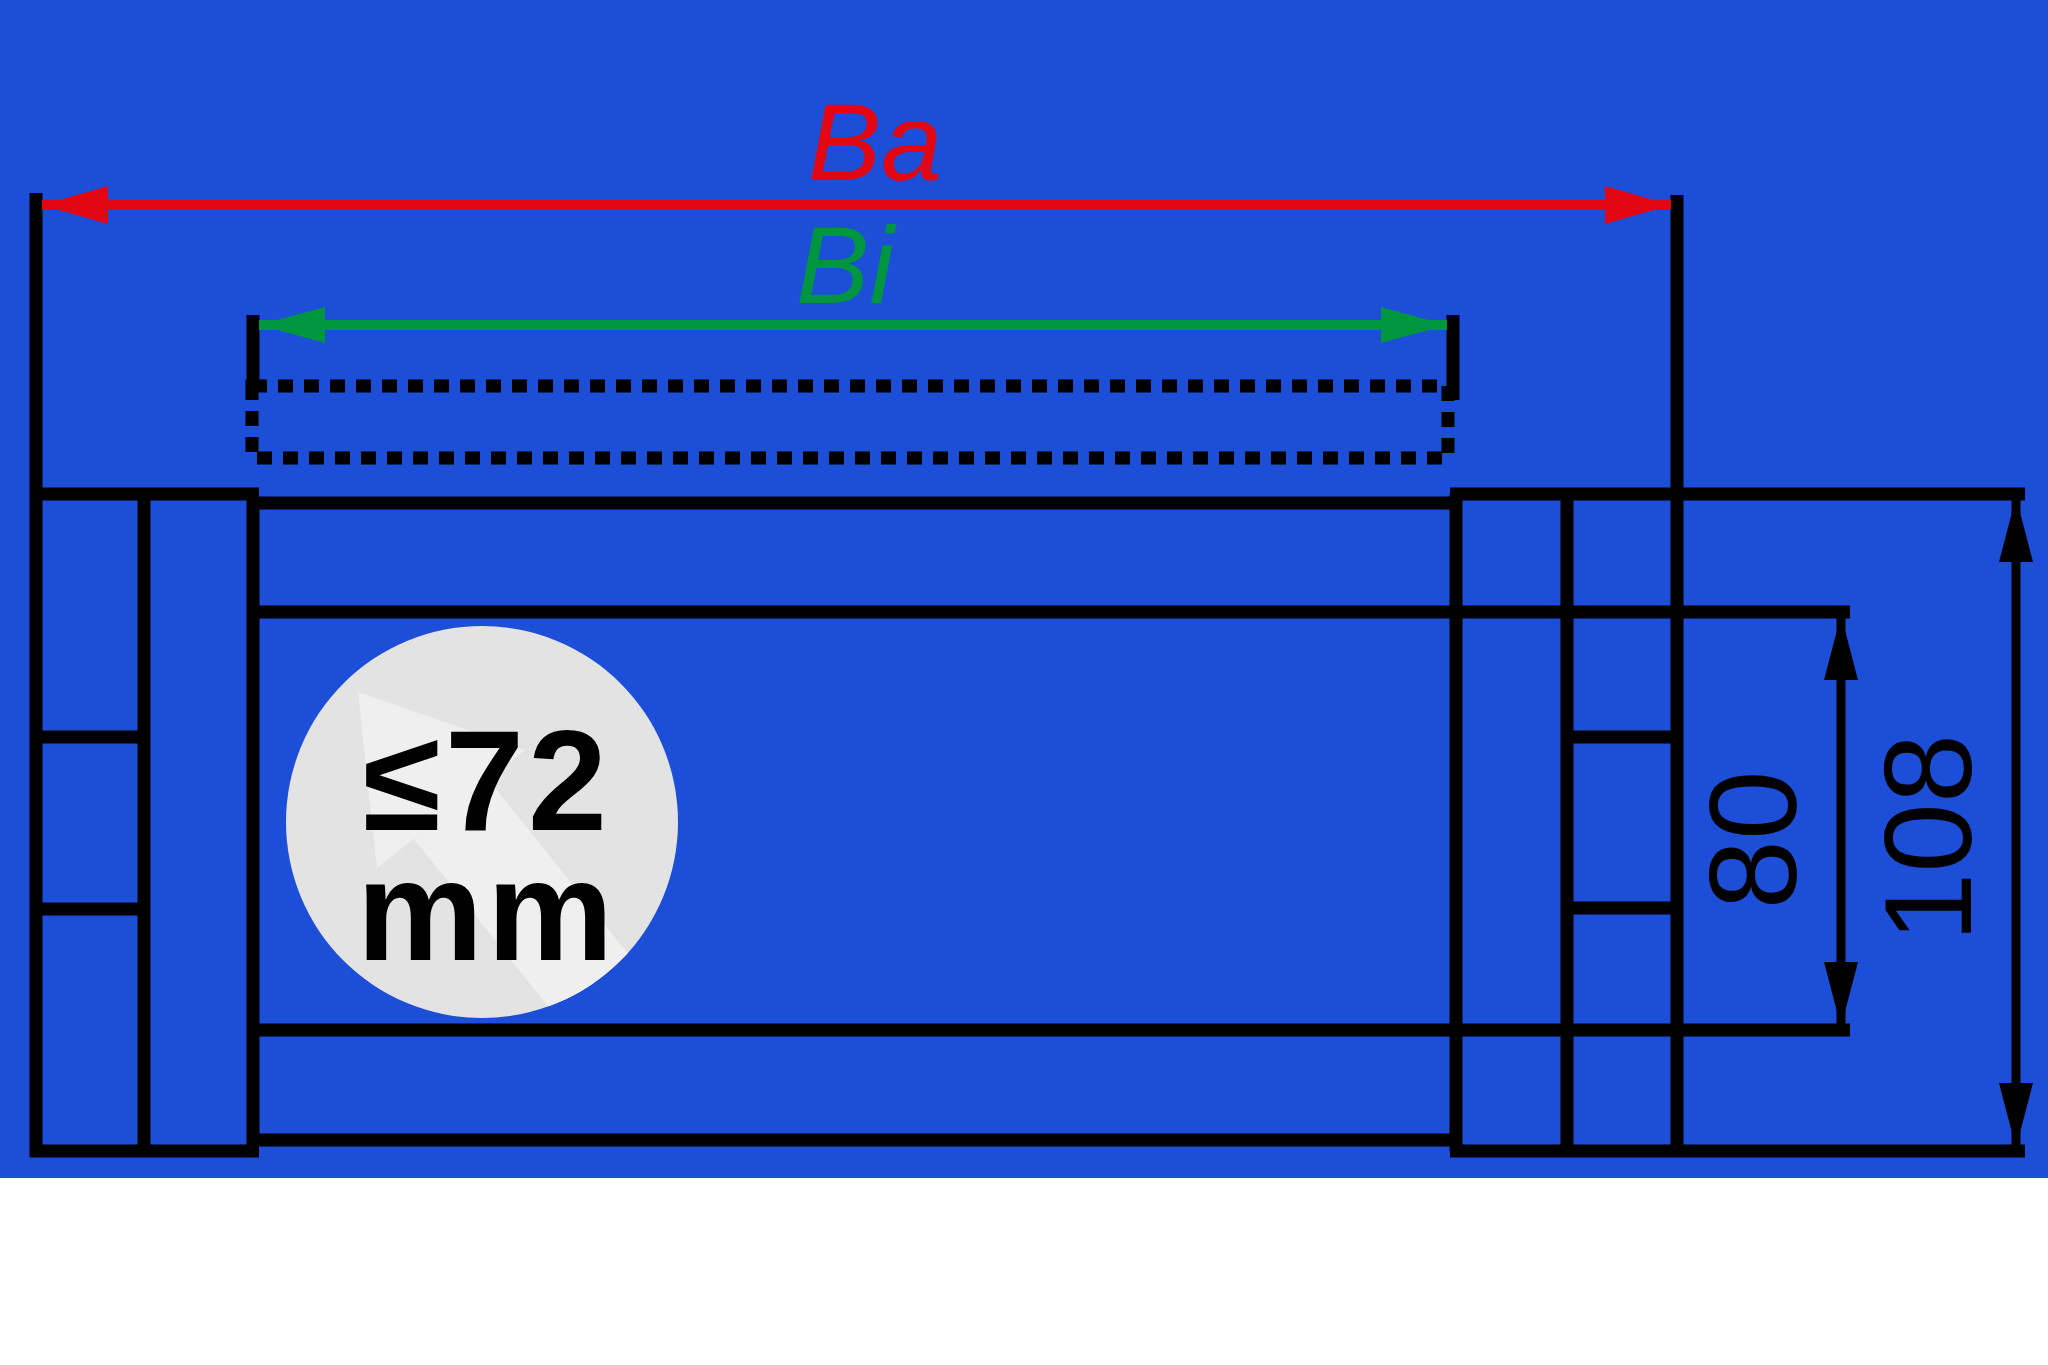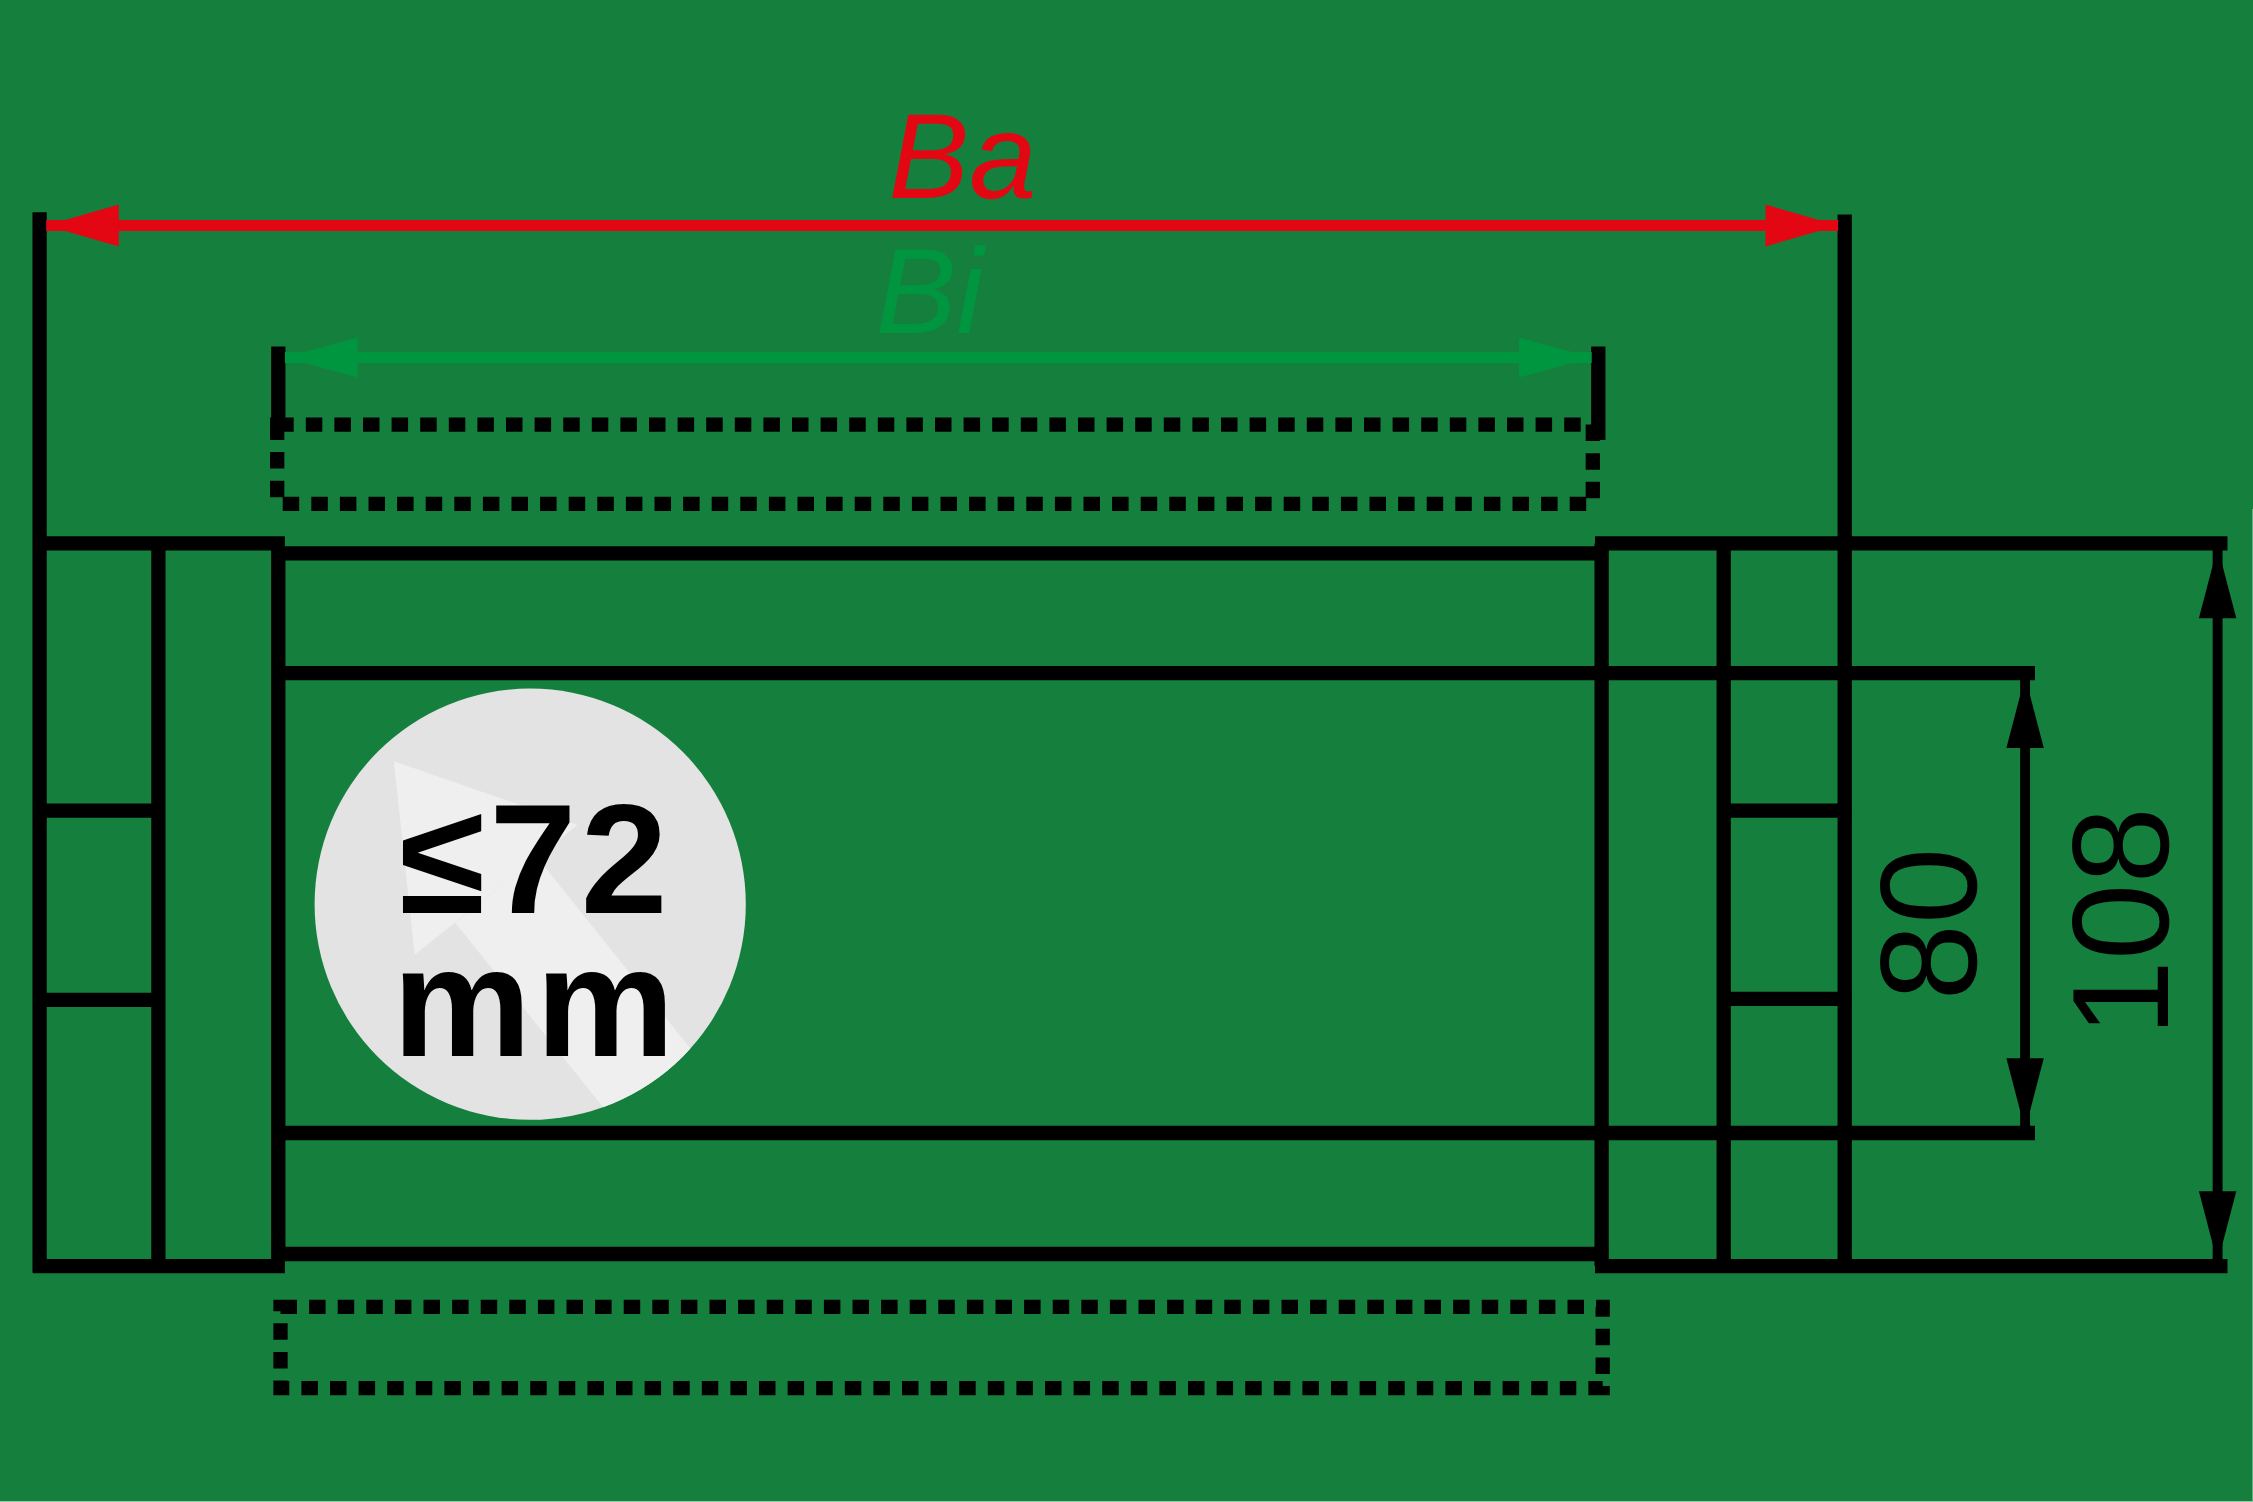--- a/index.html
+++ b/index.html
@@ -10,8 +10,8 @@
   #stage {
     position: relative;
     width: 2048px;
-    height: 1365px;
-    background: #15803d;
+    height: 1178px;
+    background: #1d4ed8;
     overflow: hidden;
     font-family: "Liberation Sans", sans-serif;
   }

